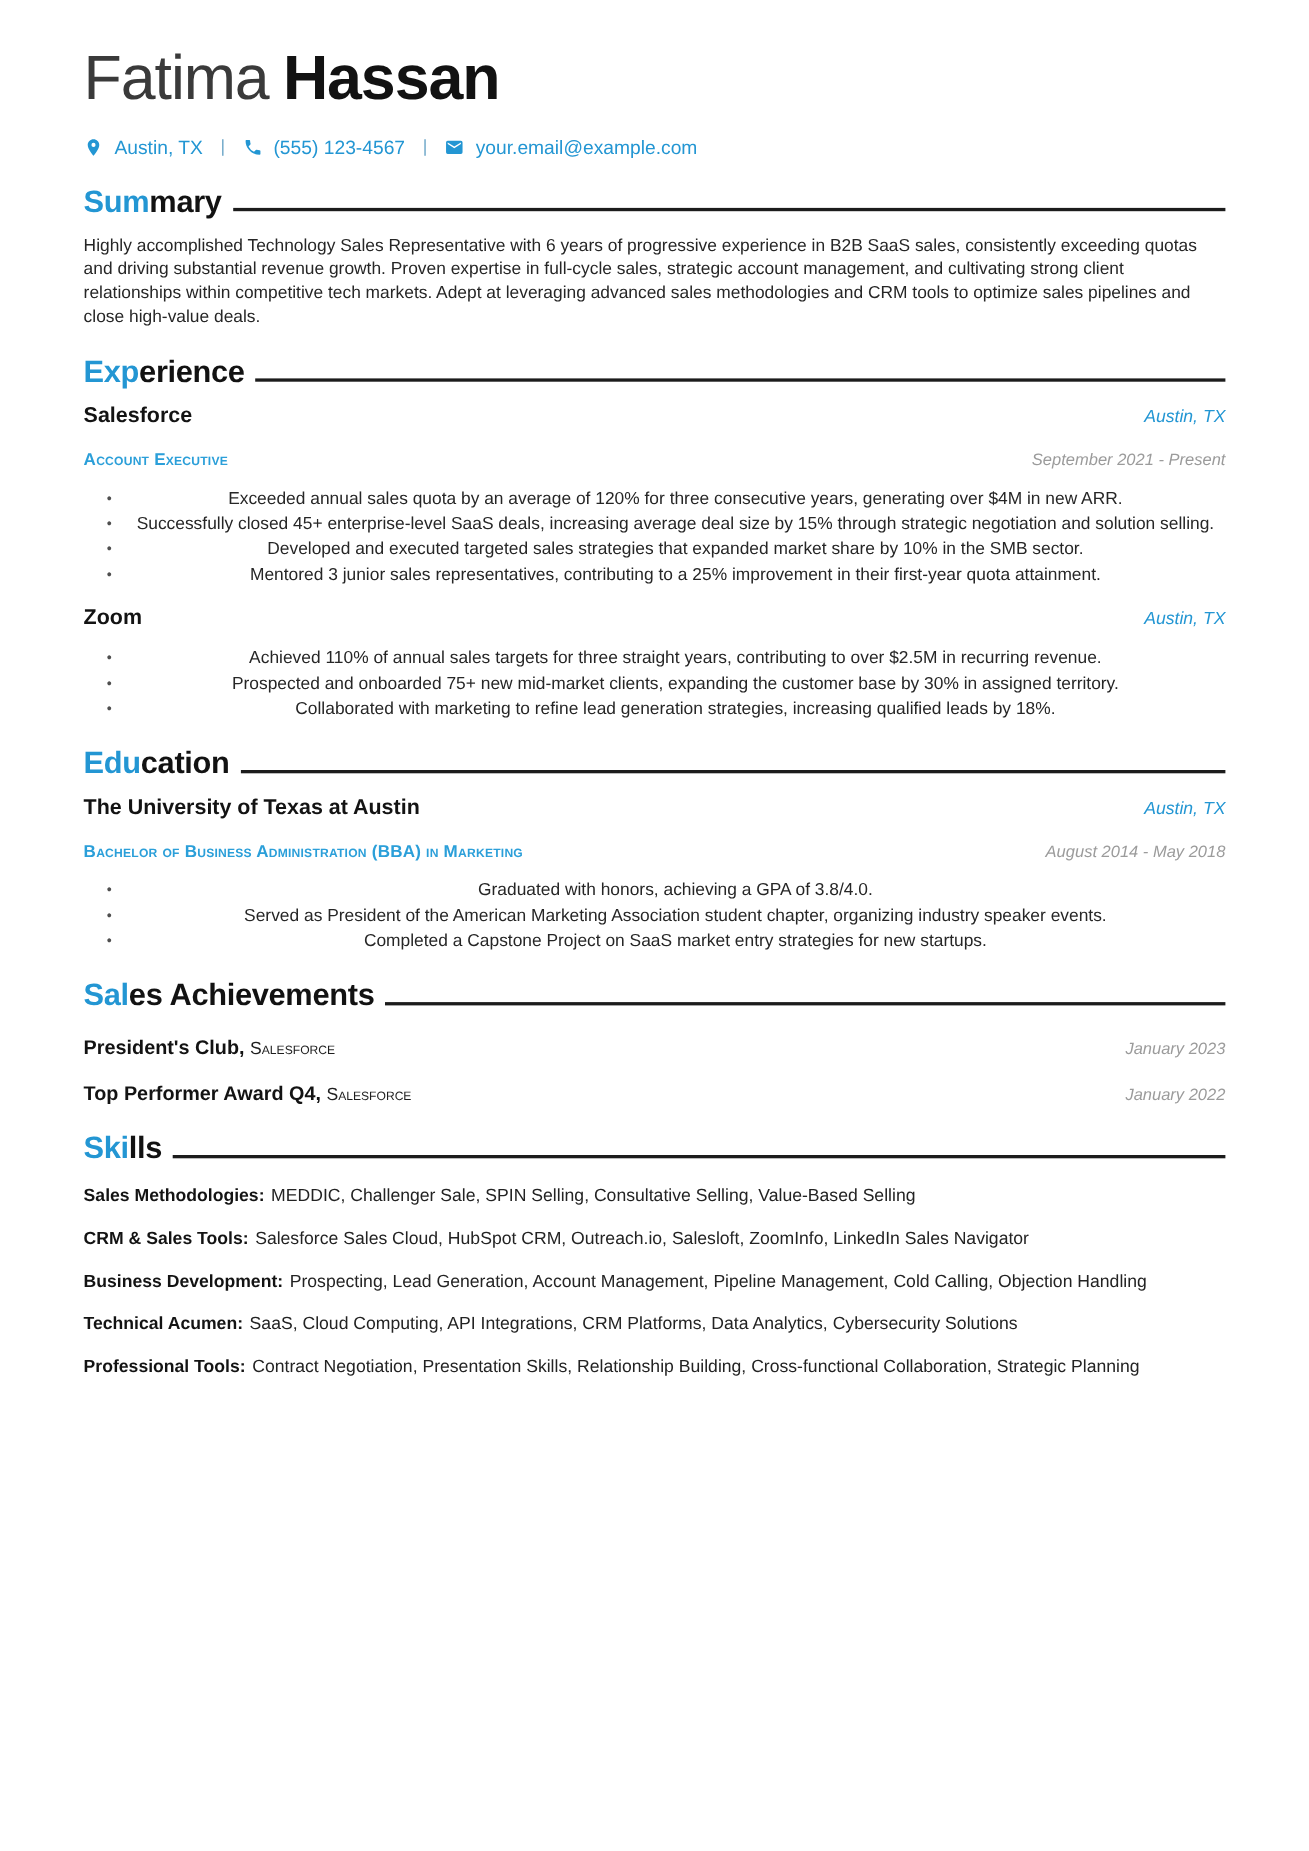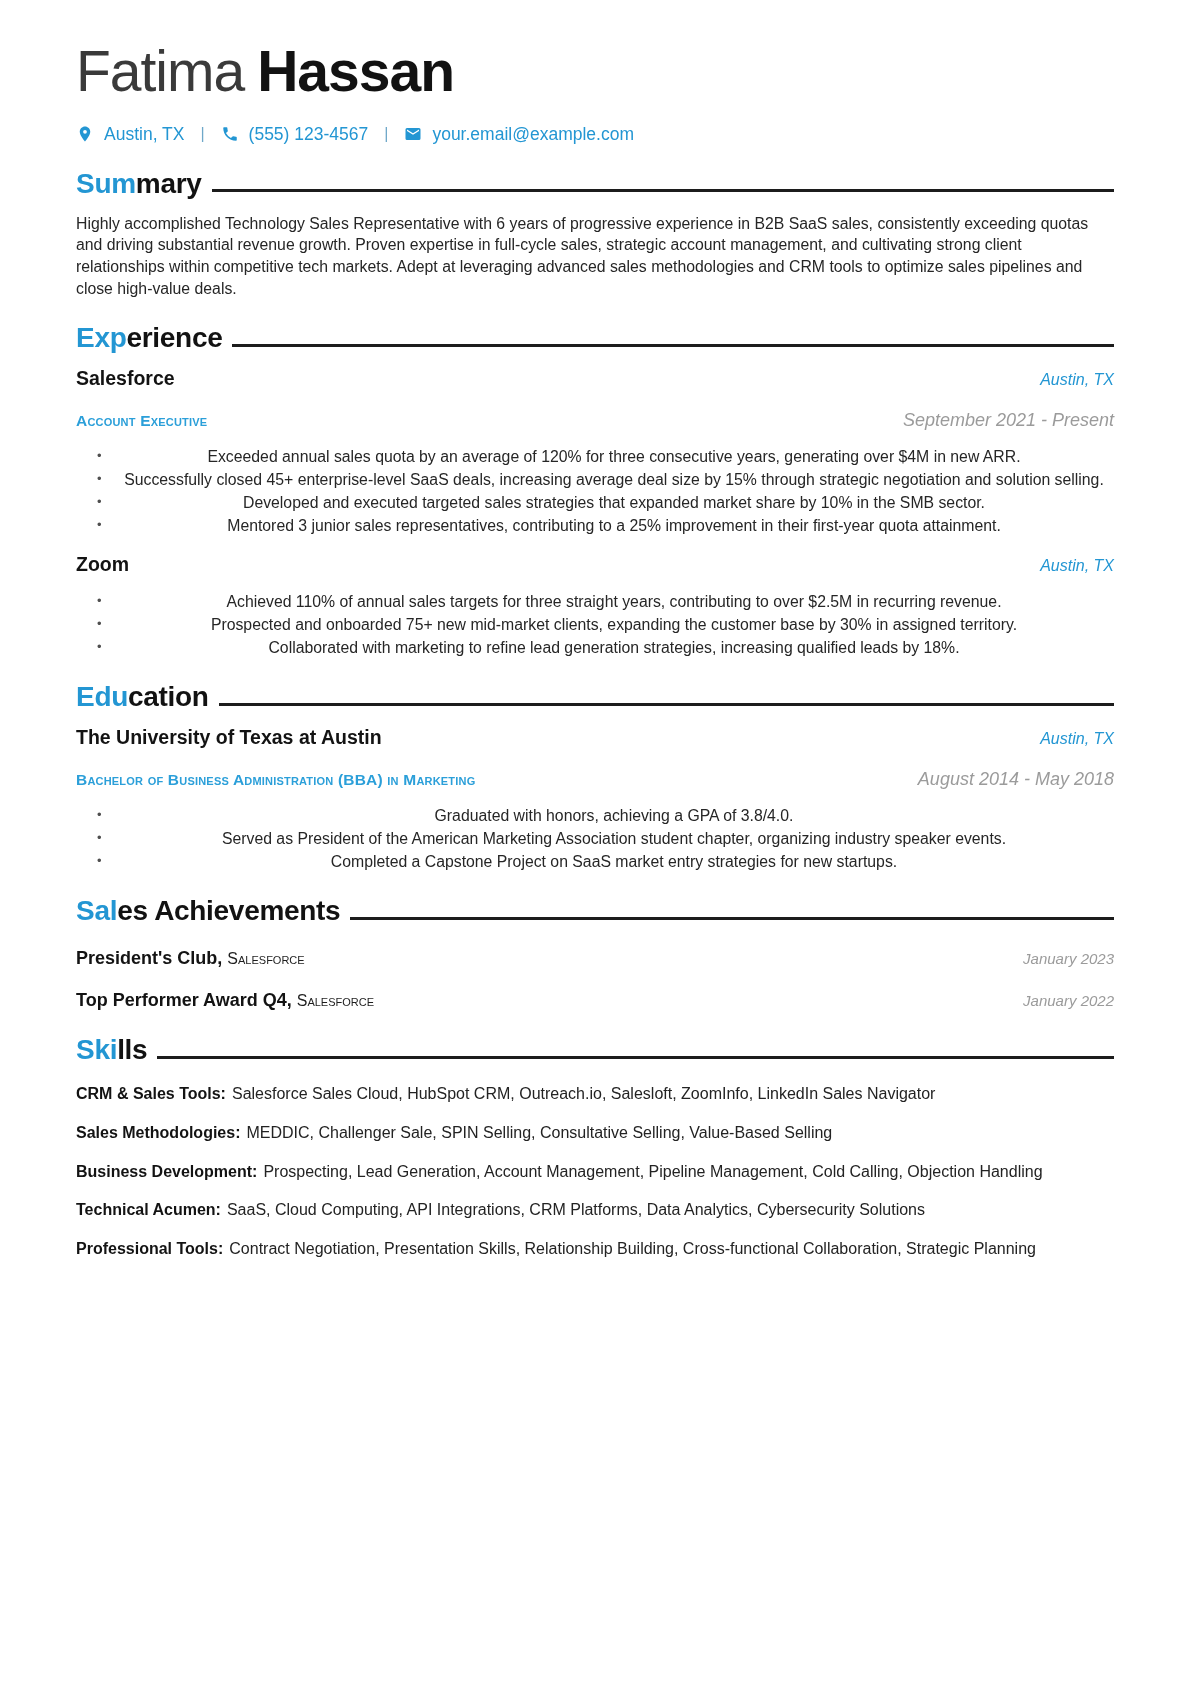--- a/index.html
+++ b/index.html
@@ -90,7 +90,7 @@
     font-variant: small-caps;
     color: #2b9fd9;
   }
-  .entry-dates { font-size: 18px; font-style: italic; color: #9b9b9b; }
+  .entry-dates { font-size: 15px; font-style: italic; color: #9b9b9b; }
 
   ul.bullets {
     margin: 15px 0 0 0;

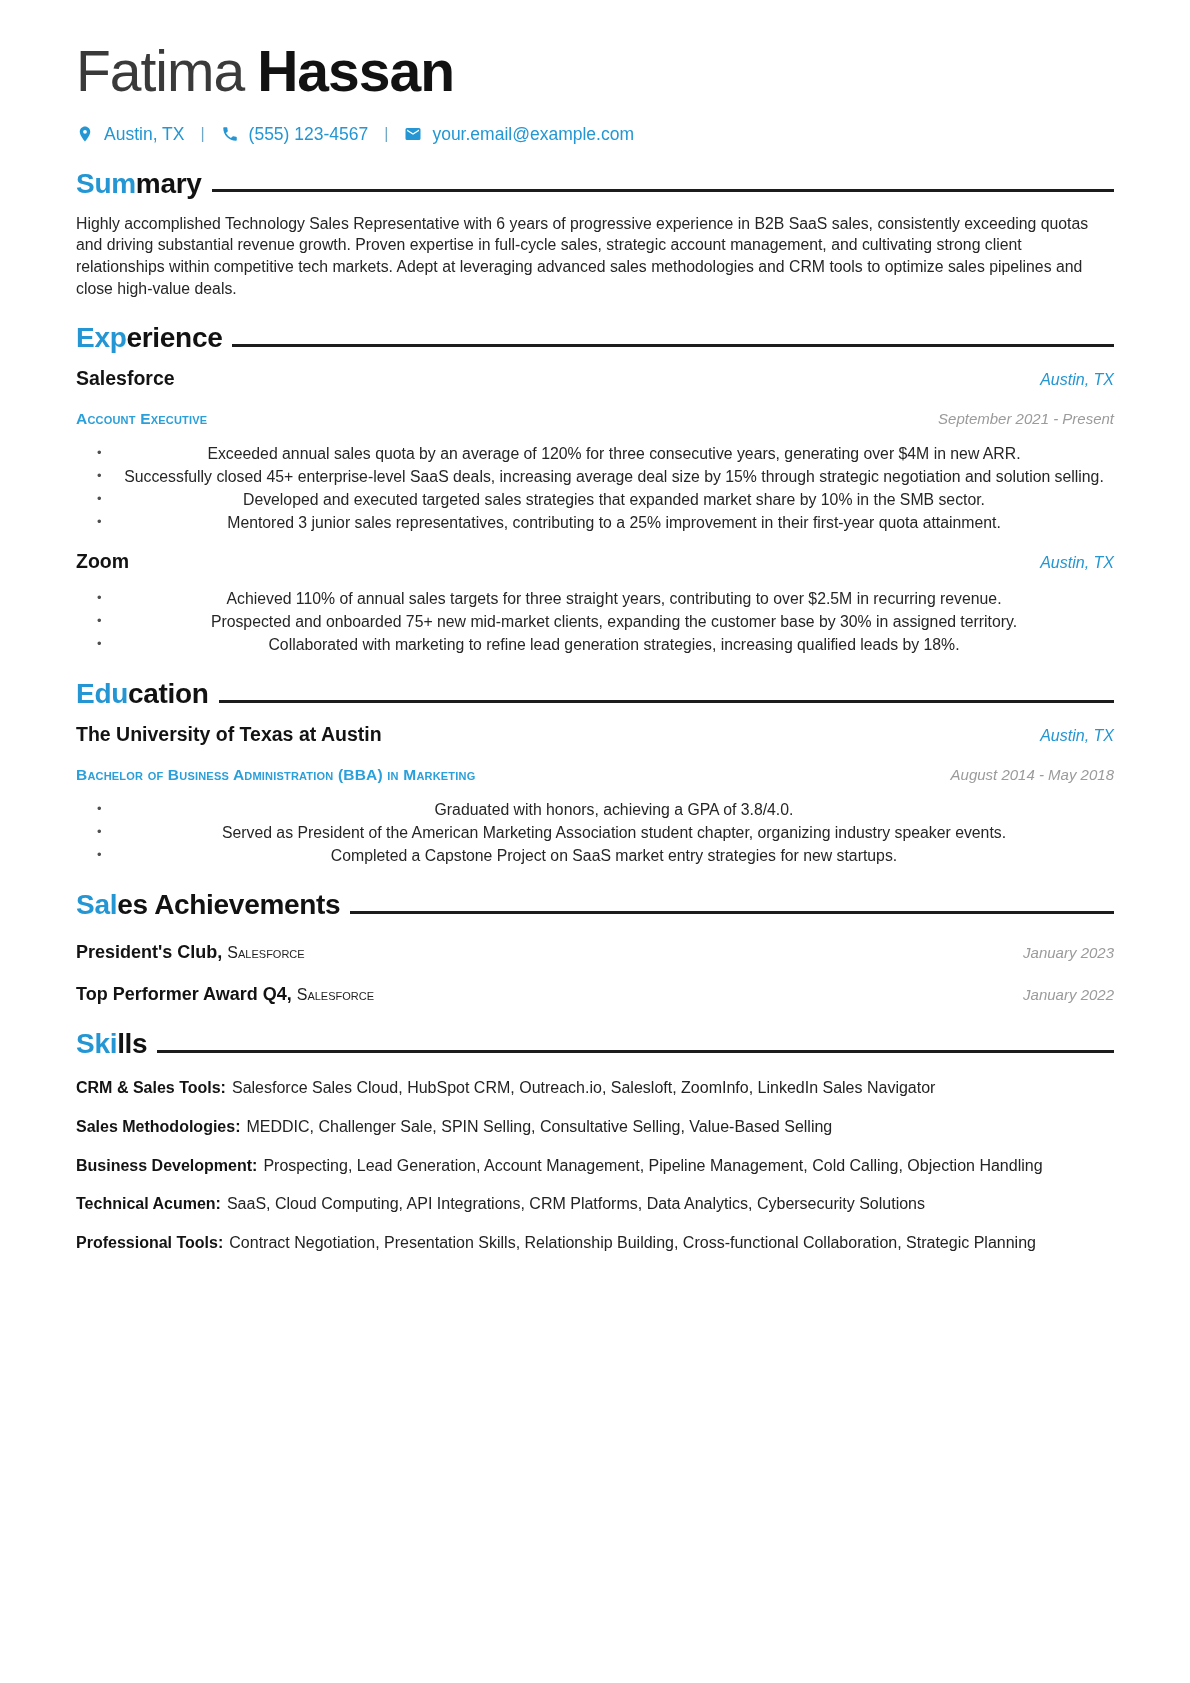--- a/index.html
+++ b/index.html
@@ -279,12 +279,12 @@
     </h2>
 
     <div class="skill-row">
+      <span class="skill-label">Sales Methodologies:</span><span>MEDDIC, Challenger Sale, SPIN Selling, Consultative Selling, Value-Based Selling</span>
+    </div>
+    <div class="skill-row">
       <span class="skill-label">CRM &amp; Sales Tools:</span><span>Salesforce Sales Cloud, HubSpot CRM, Outreach.io, Salesloft, ZoomInfo, LinkedIn Sales Navigator</span>
     </div>
     <div class="skill-row">
-      <span class="skill-label">Sales Methodologies:</span><span>MEDDIC, Challenger Sale, SPIN Selling, Consultative Selling, Value-Based Selling</span>
-    </div>
-    <div class="skill-row">
       <span class="skill-label">Business Development:</span><span>Prospecting, Lead Generation, Account Management, Pipeline Management, Cold Calling, Objection Handling</span>
     </div>
     <div class="skill-row">

